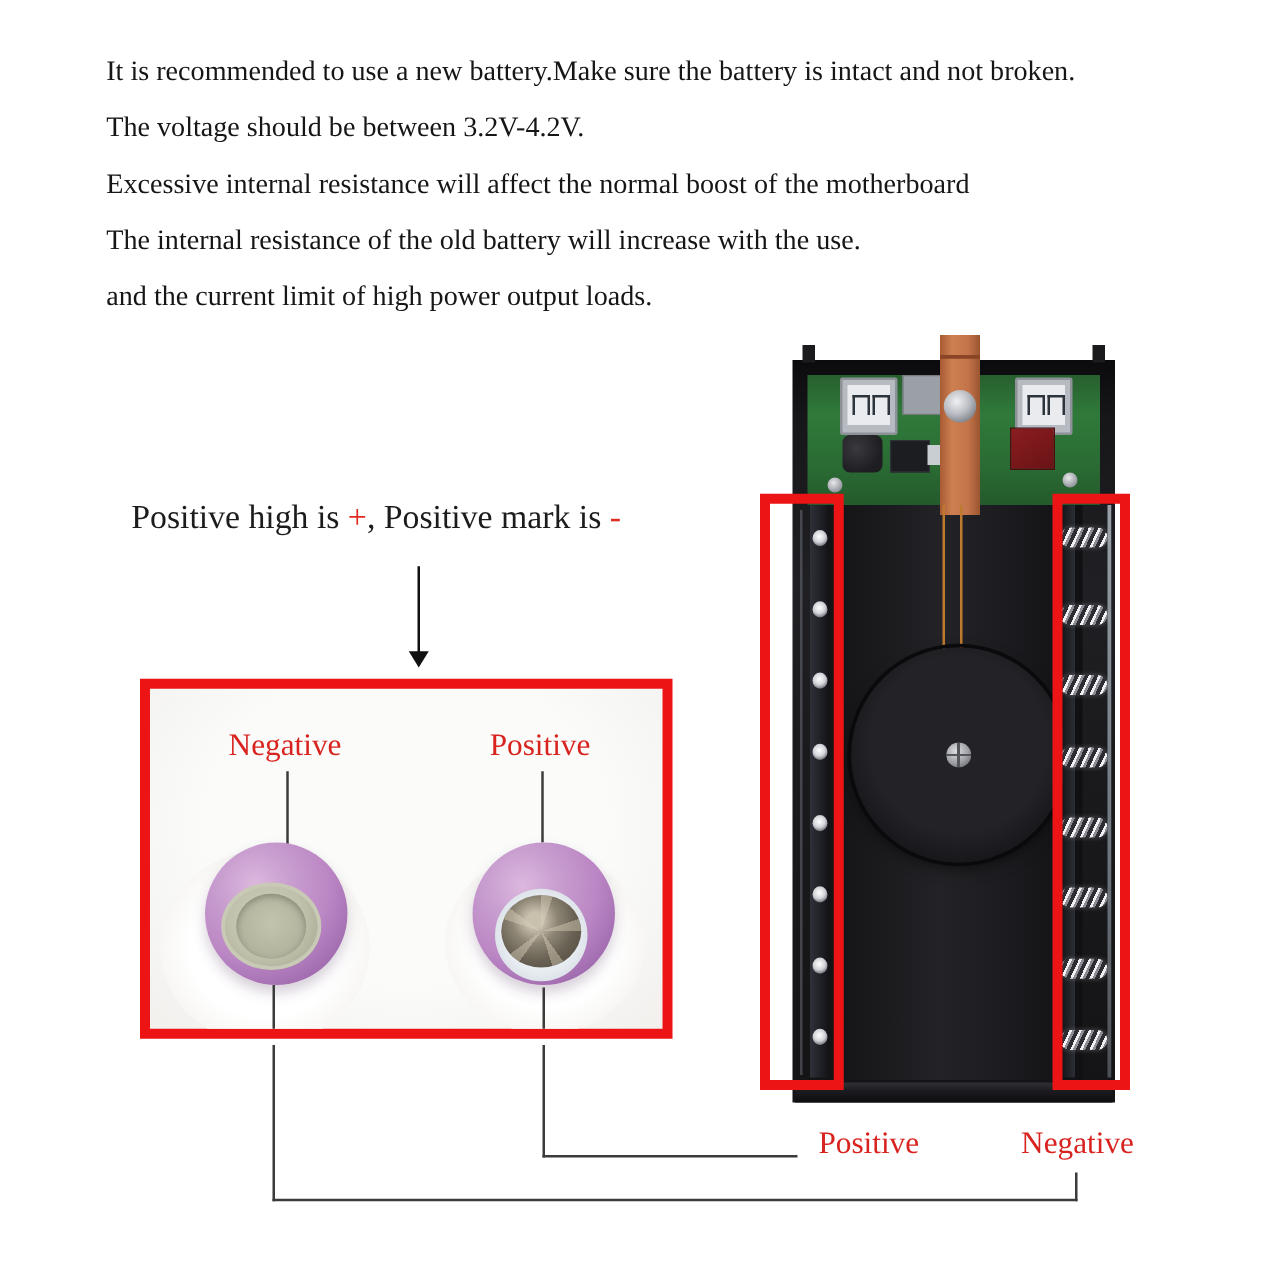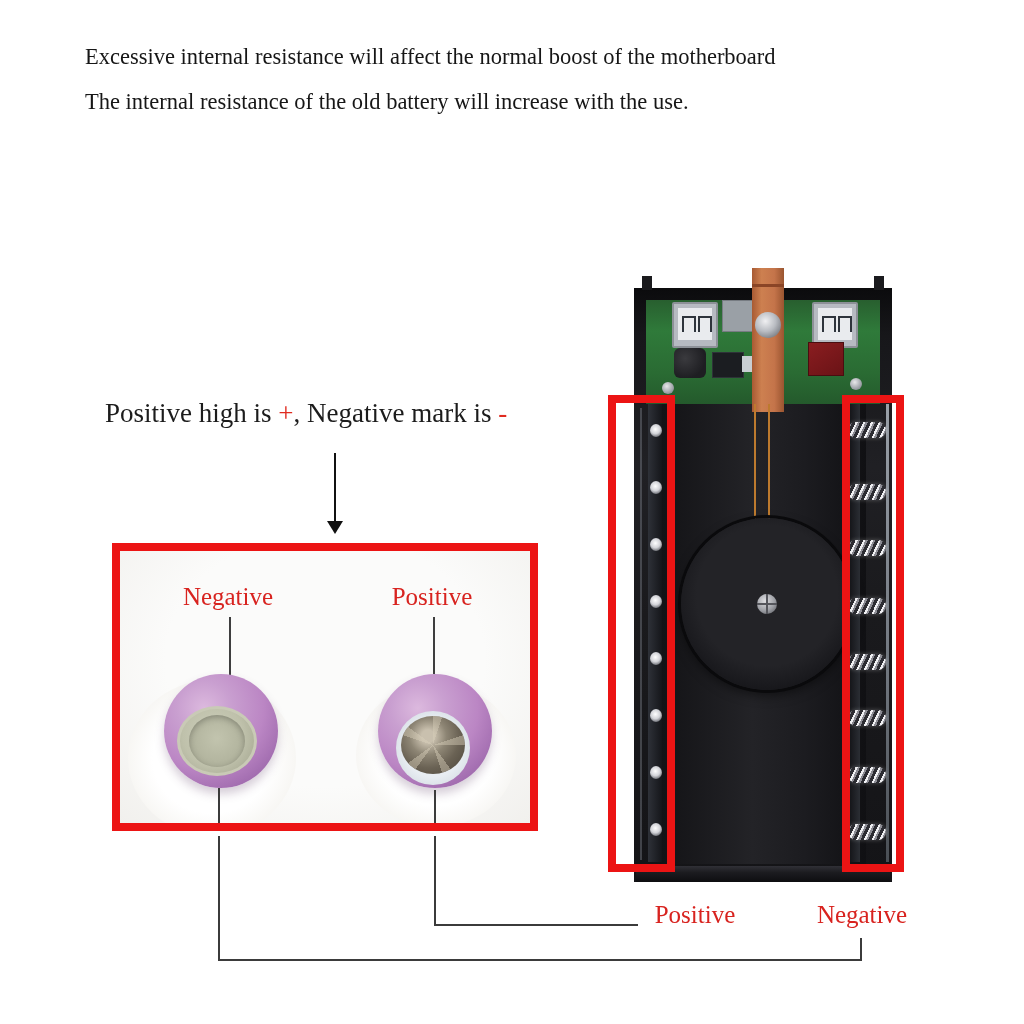--- a/index.html
+++ b/index.html
@@ -135,6 +135,7 @@
 <div class="page">
 
   <section class="abs instructions">
+    <p>It is recommended to use a new battery.Make sure the battery is intact and not broken.</p>
     <p>Excessive internal resistance will affect the normal boost of the motherboard</p>
     <p>The internal resistance of the old battery will increase with the use.</p>
   </section>

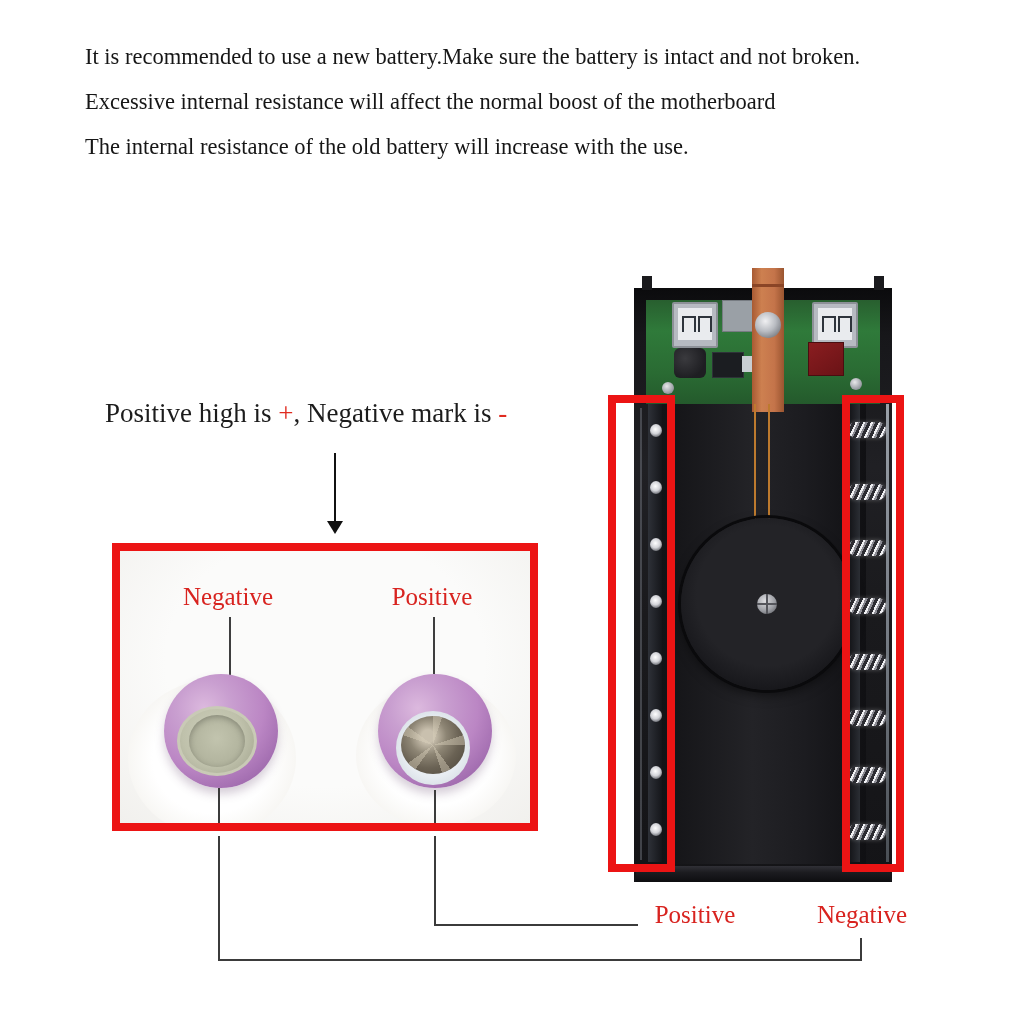--- a/index.html
+++ b/index.html
@@ -136,6 +136,7 @@
 
   <section class="abs instructions">
     <p>It is recommended to use a new battery.Make sure the battery is intact and not broken.</p>
+    <p>The voltage should be between 3.2V-4.2V.</p>
     <p>Excessive internal resistance will affect the normal boost of the motherboard</p>
     <p>The internal resistance of the old battery will increase with the use.</p>
   </section>

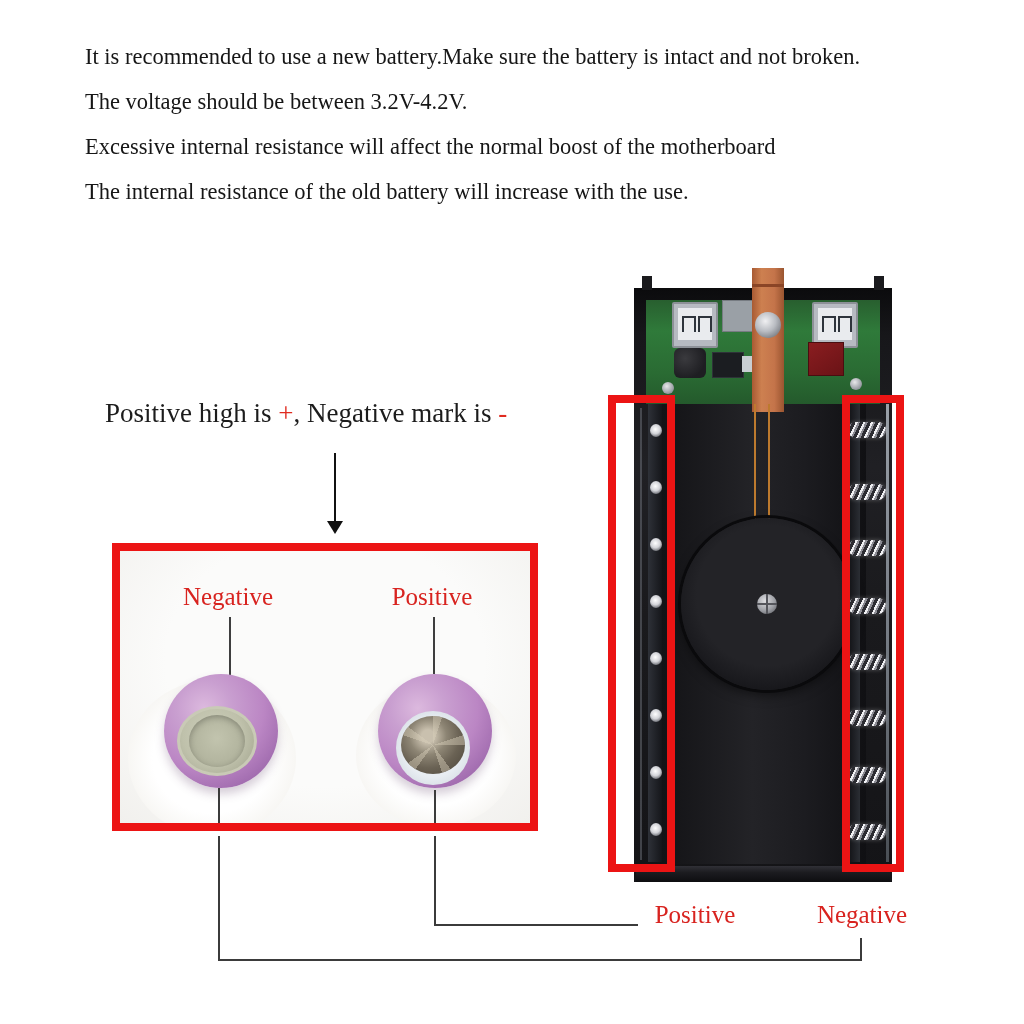--- a/index.html
+++ b/index.html
@@ -139,6 +139,7 @@
     <p>The voltage should be between 3.2V-4.2V.</p>
     <p>Excessive internal resistance will affect the normal boost of the motherboard</p>
     <p>The internal resistance of the old battery will increase with the use.</p>
+    <p>and the current limit of high power output loads.</p>
   </section>
 
   <div class="abs polarity-note">

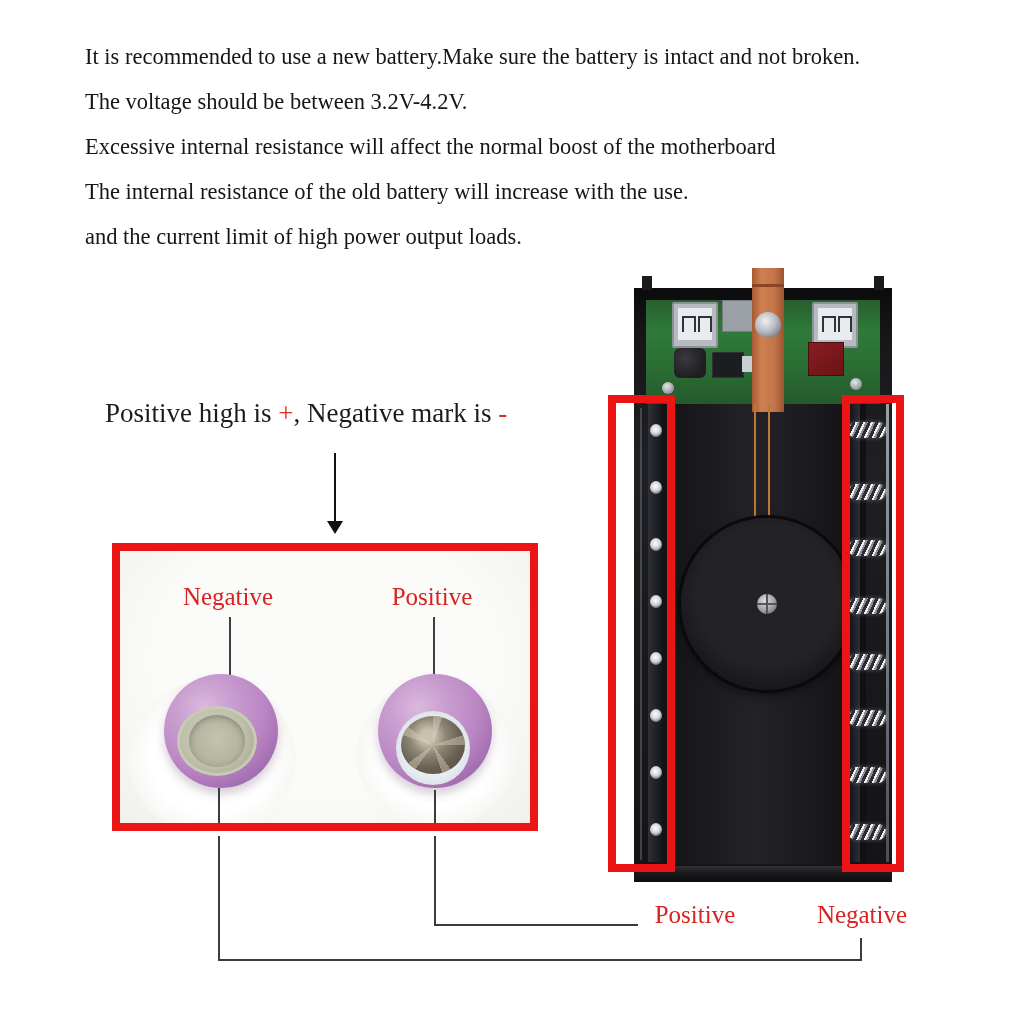--- a/index.html
+++ b/index.html
@@ -143,7 +143,7 @@
   </section>
 
   <div class="abs polarity-note">
-    <span>Positive high is </span><span class="red-mark">+</span><span>, Negative mark is </span><span class="red-mark">-</span>
+    <span>Positive high is </span><span class="red-mark">+</span><span>, Positive mark is </span><span class="red-mark">-</span>
   </div>
 
   <div class="abs arrow-stem"></div>

